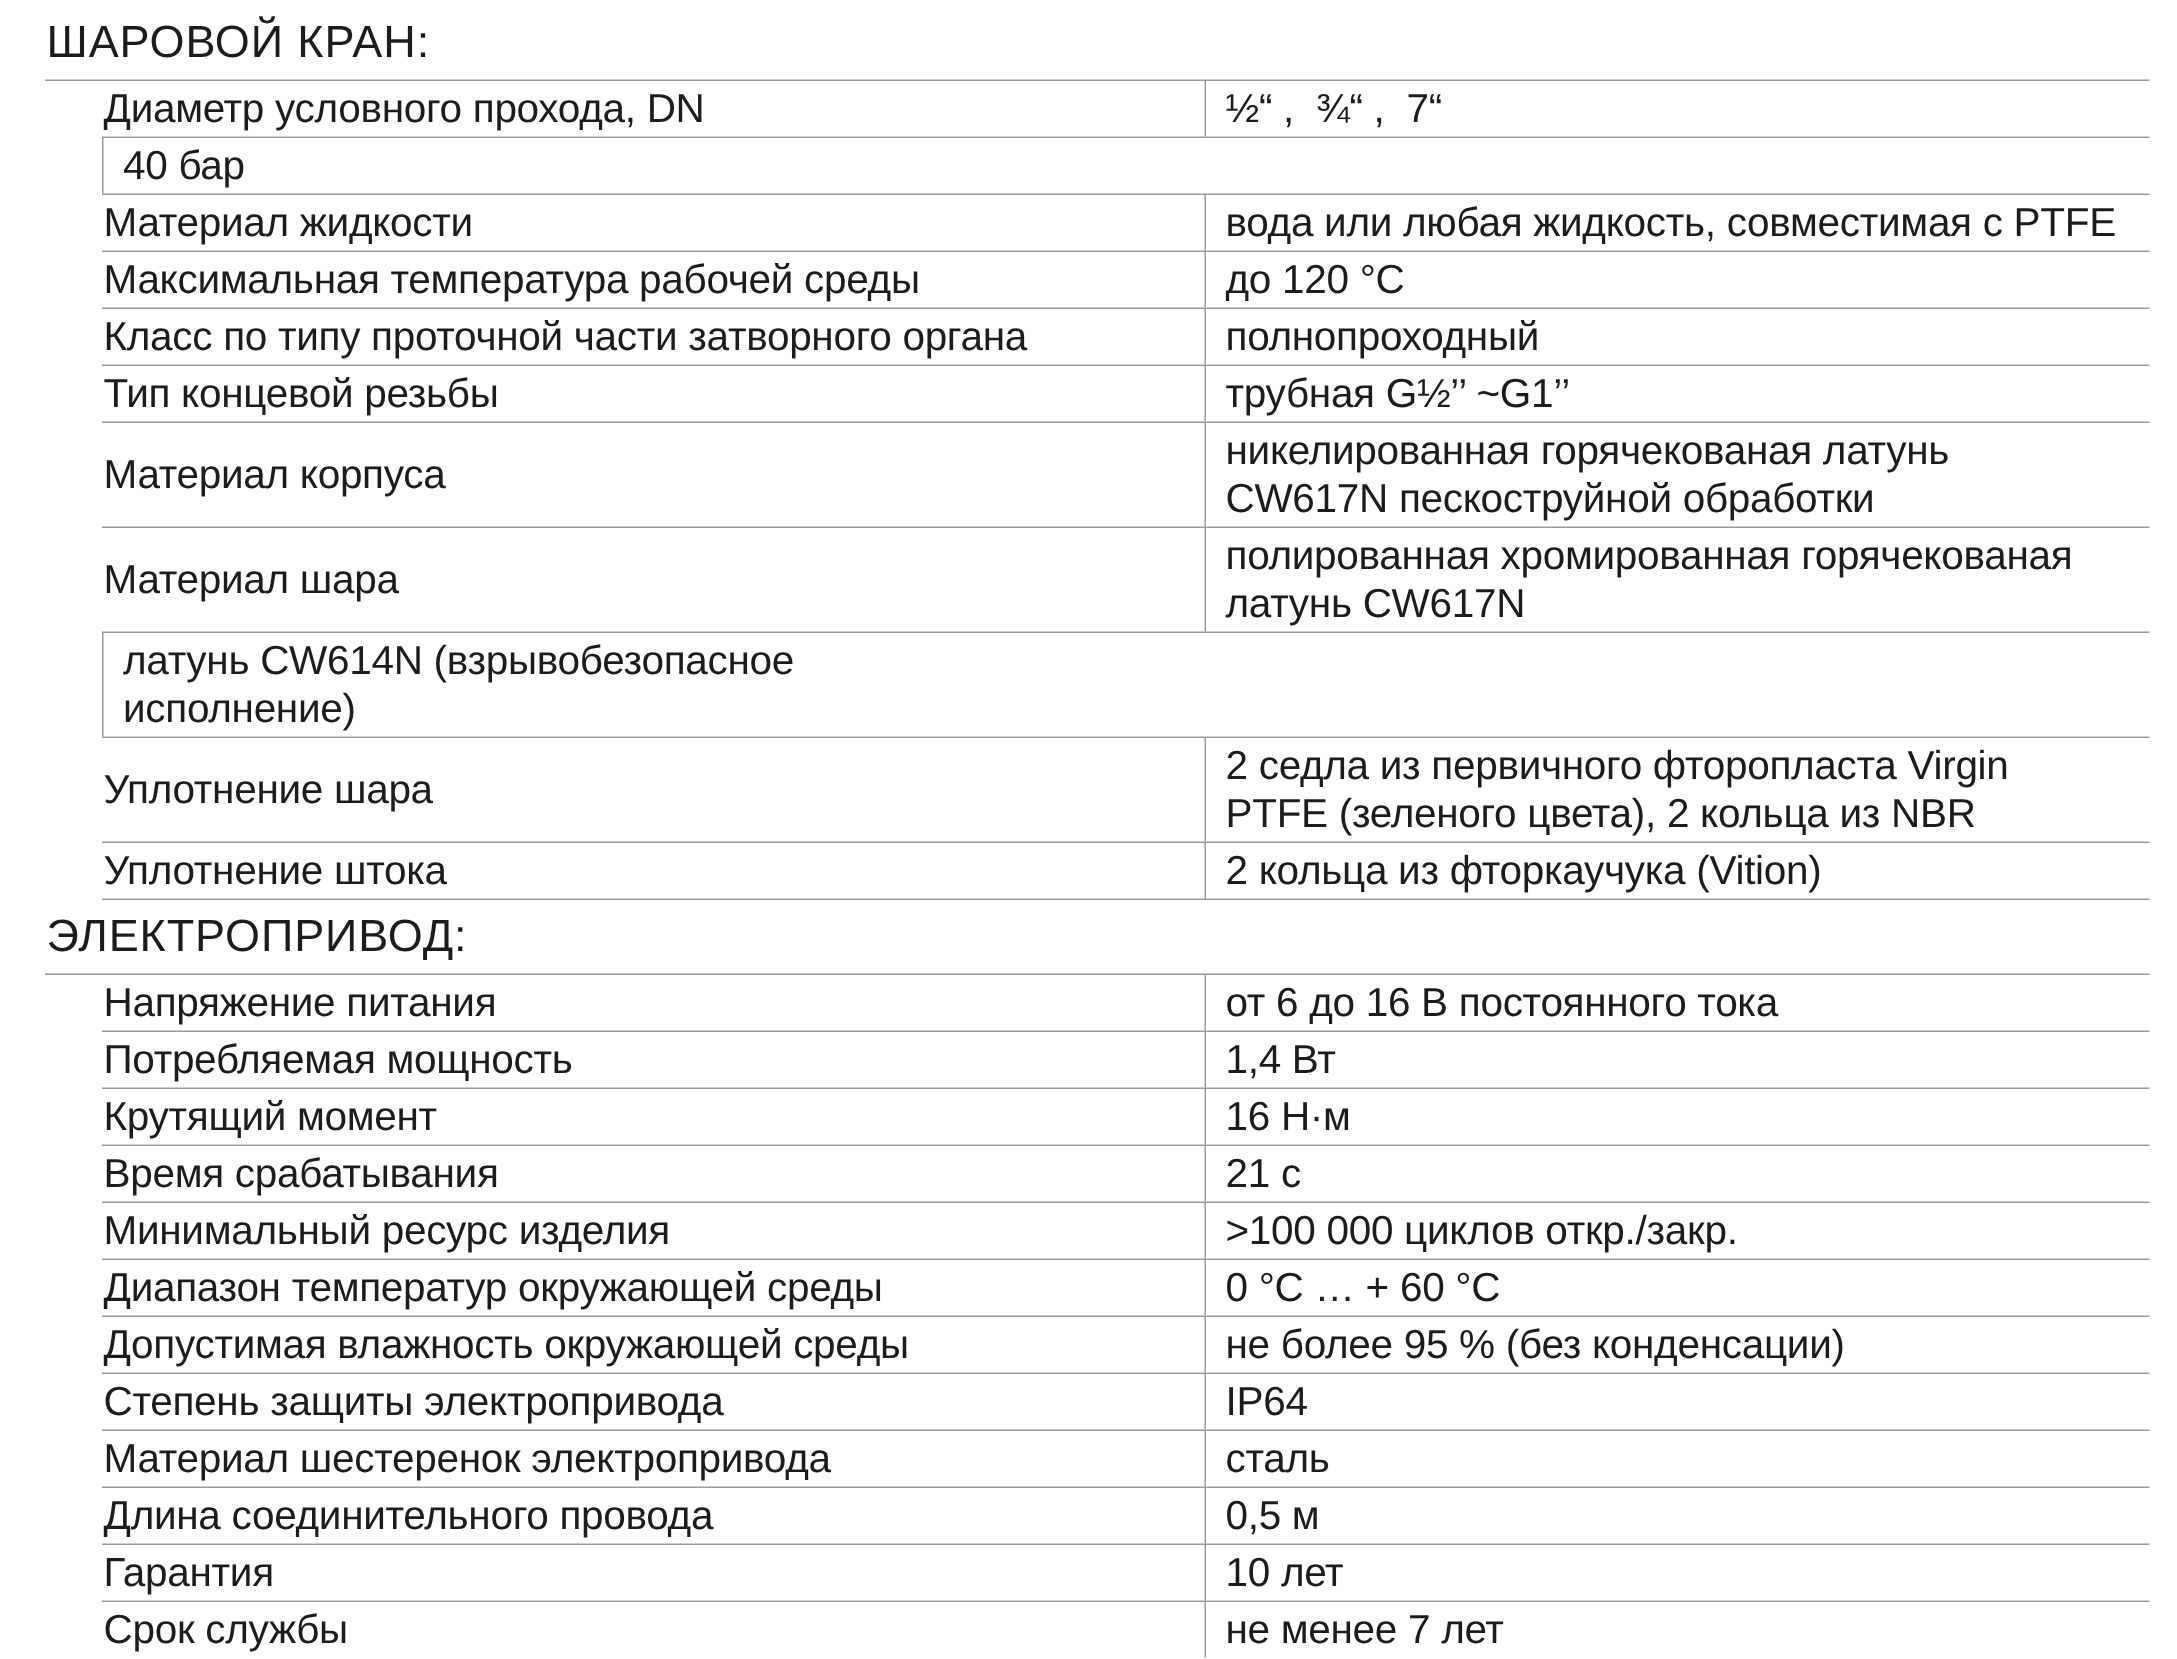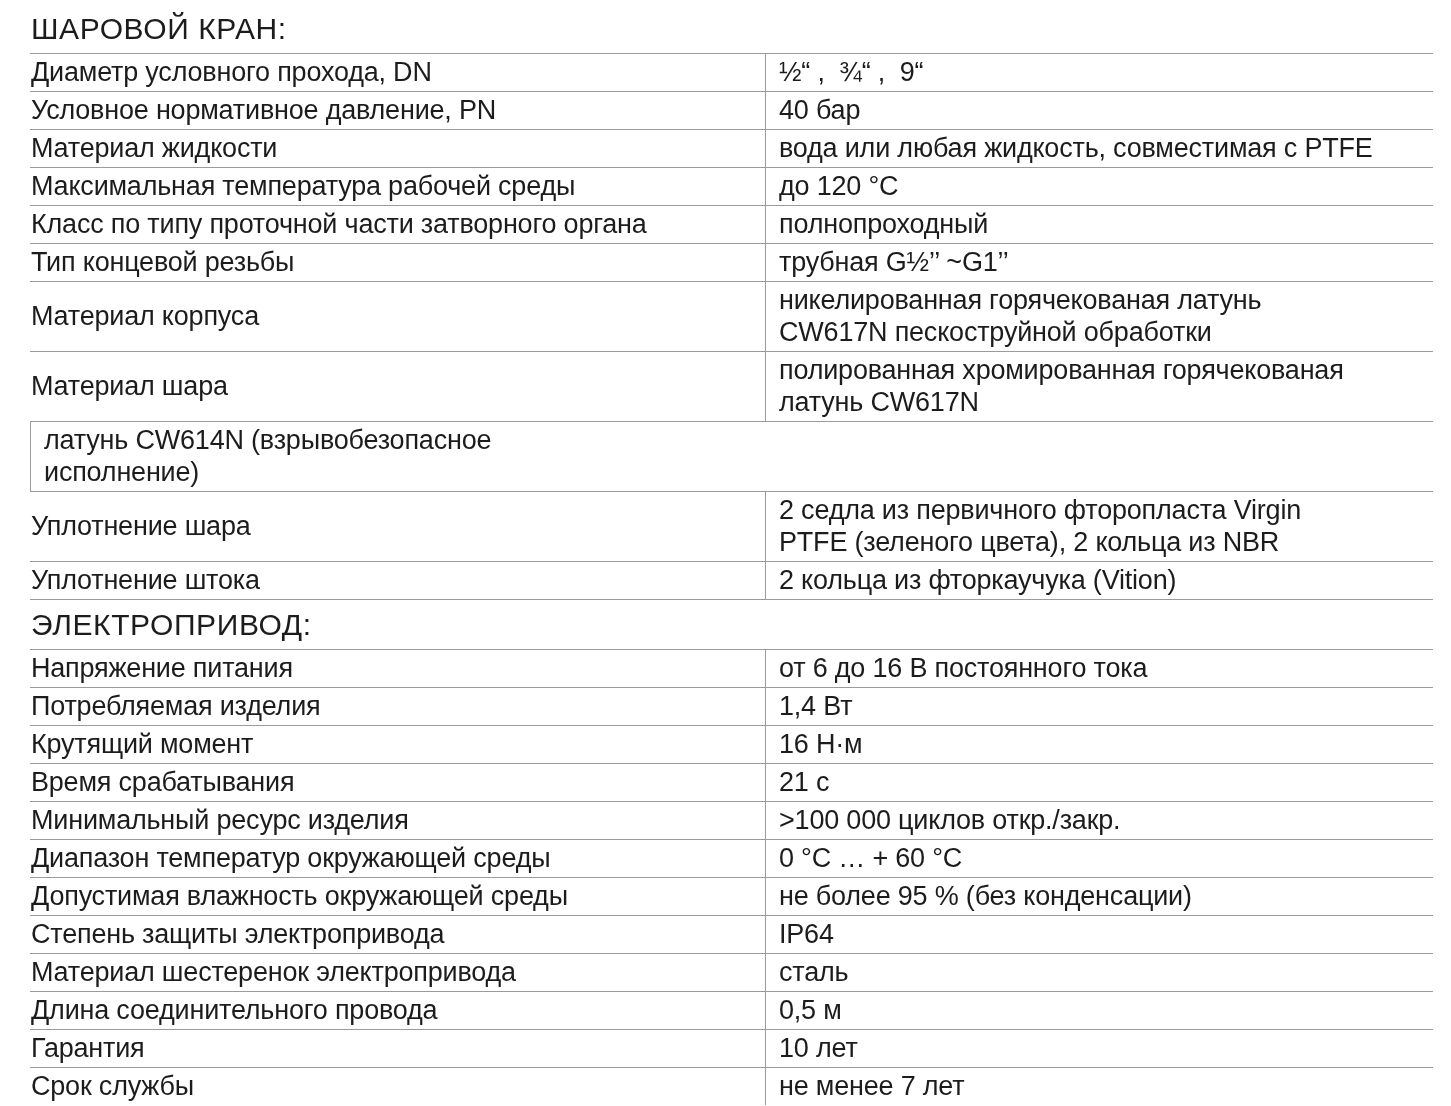--- a/index.html
+++ b/index.html
@@ -32,6 +32,7 @@
     display:grid;
     grid-template-columns:735px 1fr;
     border-bottom:1px solid var(--line);
+    margin-left:38px;
   }
   section:last-child .rows .row:last-child{
     border-bottom:none;

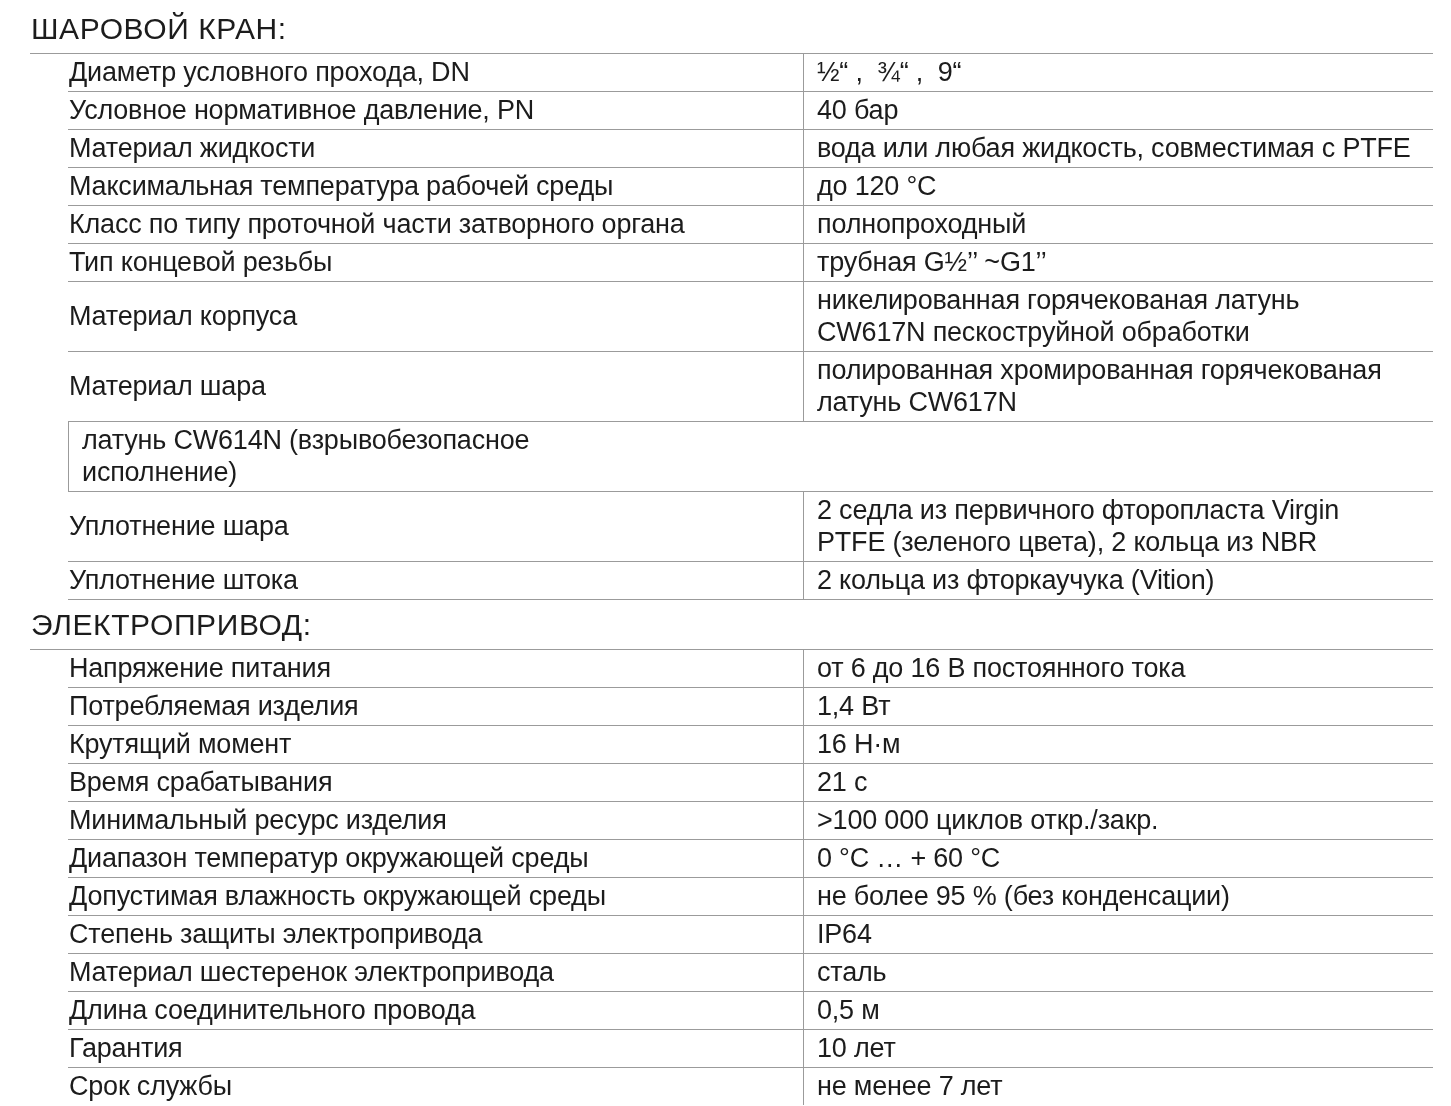--- a/index.html
+++ b/index.html
@@ -64,7 +64,7 @@
     <div class="rows">
   <div class="row">
     <div class="cell label">Диаметр условного прохода, DN</div>
-    <div class="cell value">½“ ,  ¾“ ,  9“</div>
+    <div class="cell value">½“ ,  ¾“ ,  7“</div>
   </div>
 
   <div class="row">

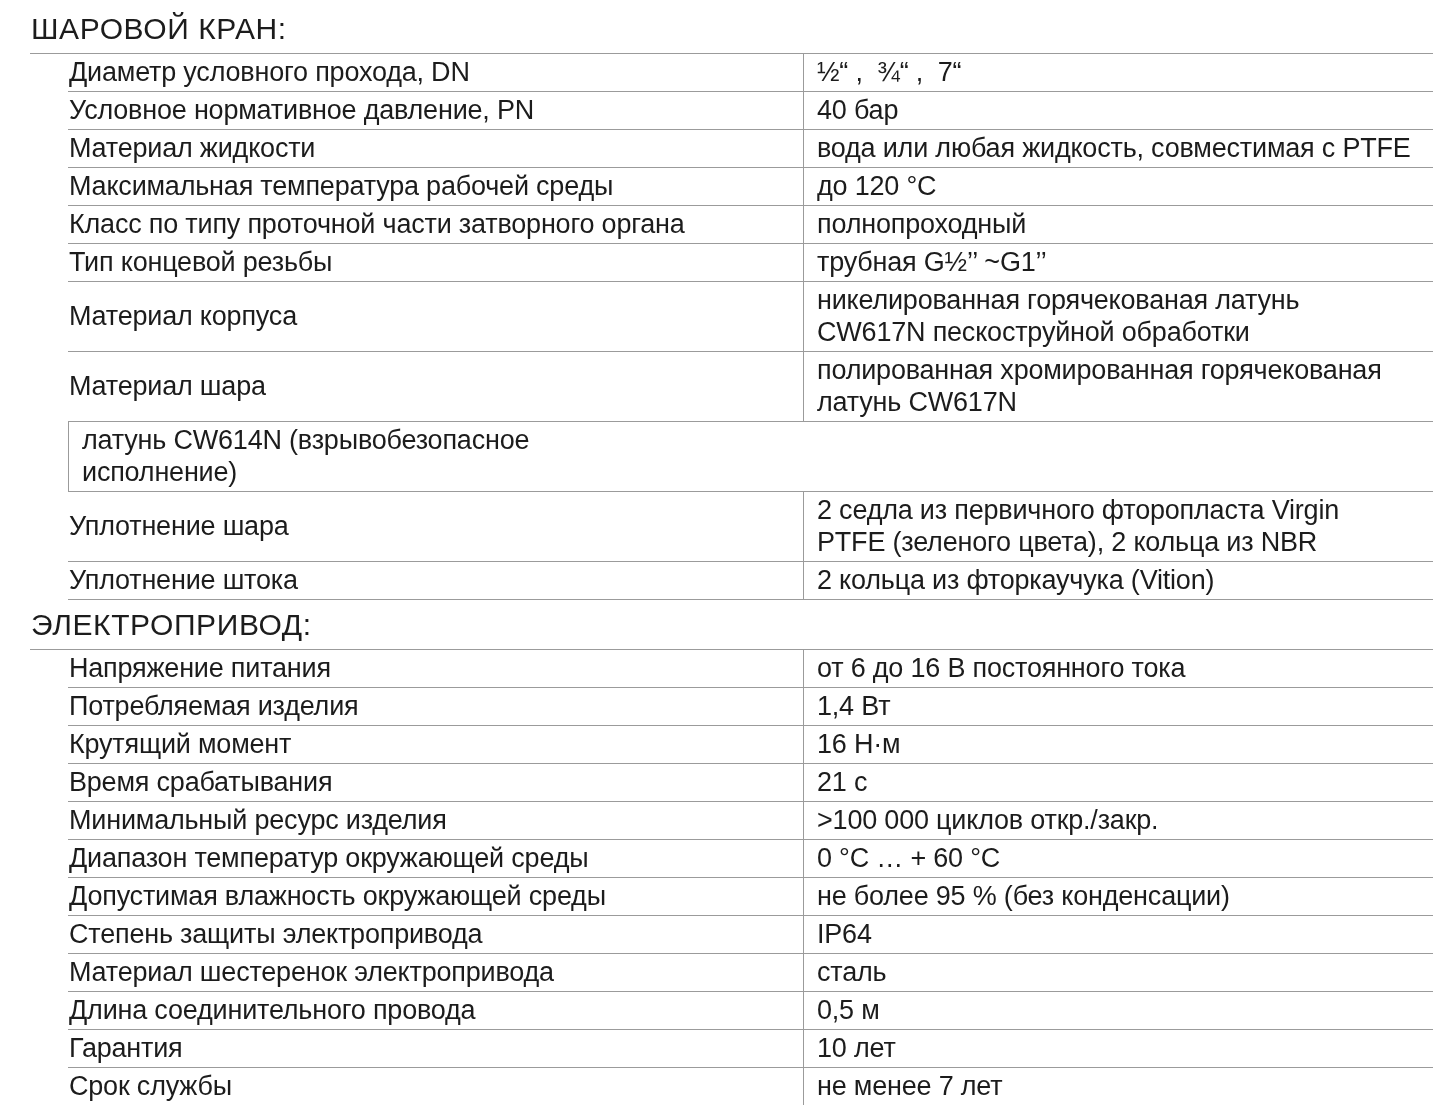--- a/index.html
+++ b/index.html
@@ -68,7 +68,6 @@
   </div>
 
   <div class="row">
-    <div class="cell label">Условное нормативное давление, PN</div>
     <div class="cell value">40 бар</div>
   </div>
 

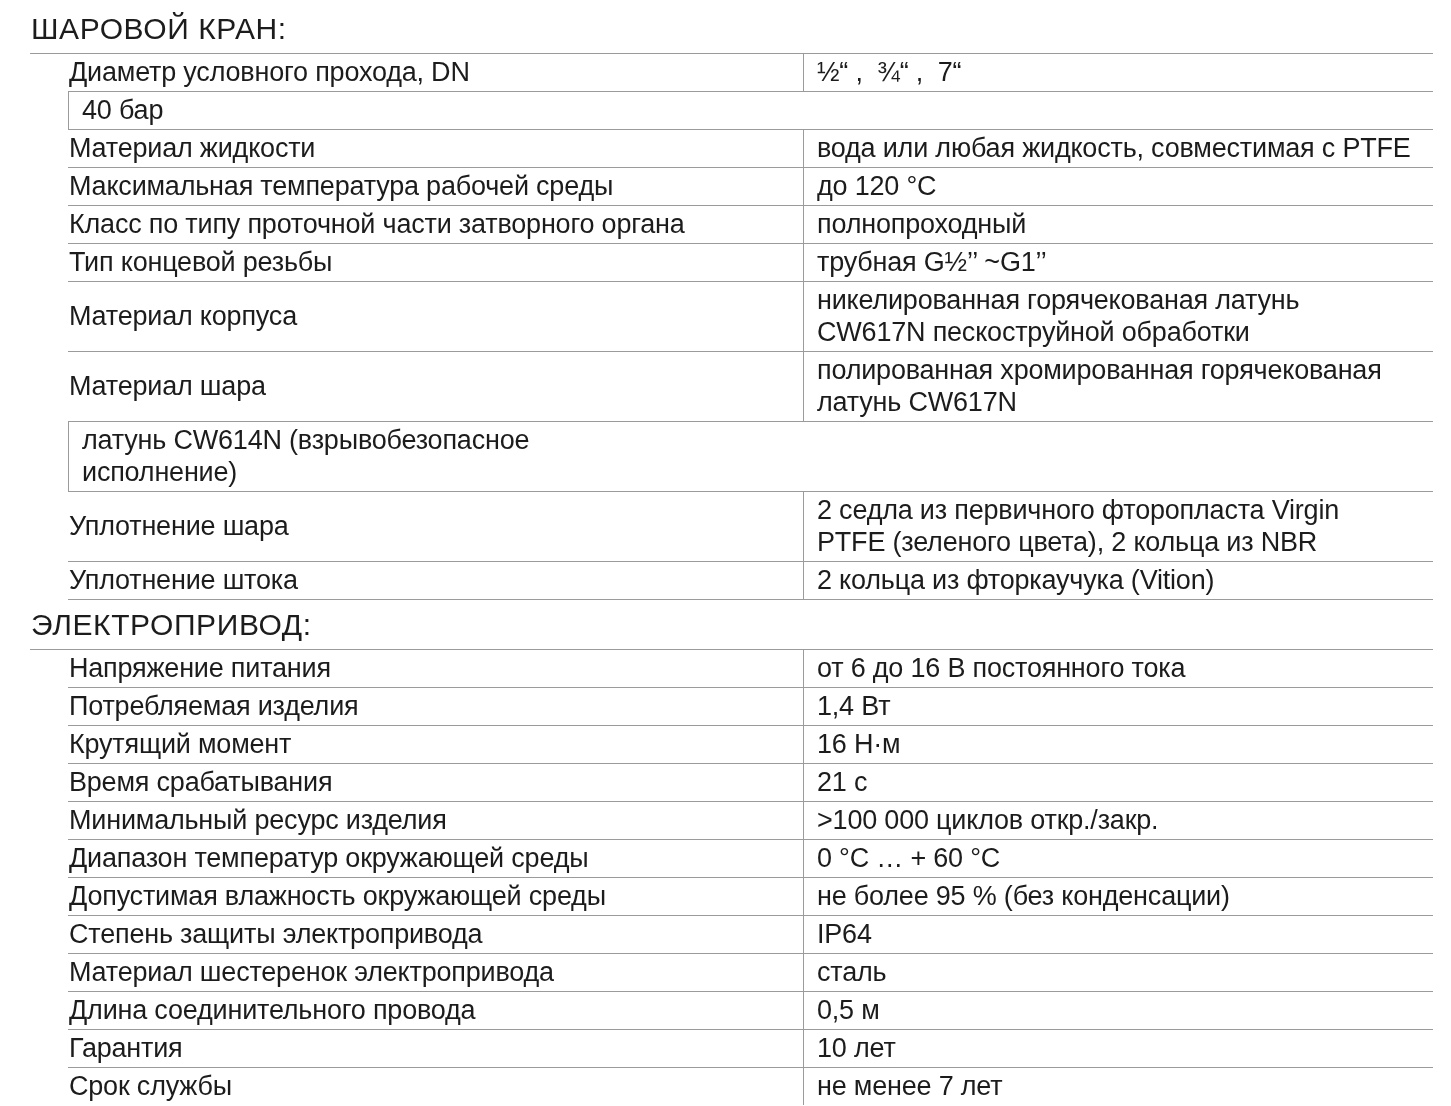--- a/index.html
+++ b/index.html
@@ -130,7 +130,7 @@
   </div>
 
   <div class="row">
-    <div class="cell label">Потребляемая изделия</div>
+    <div class="cell label">Потребляемая мощность</div>
     <div class="cell value">1,4 Вт</div>
   </div>
 

